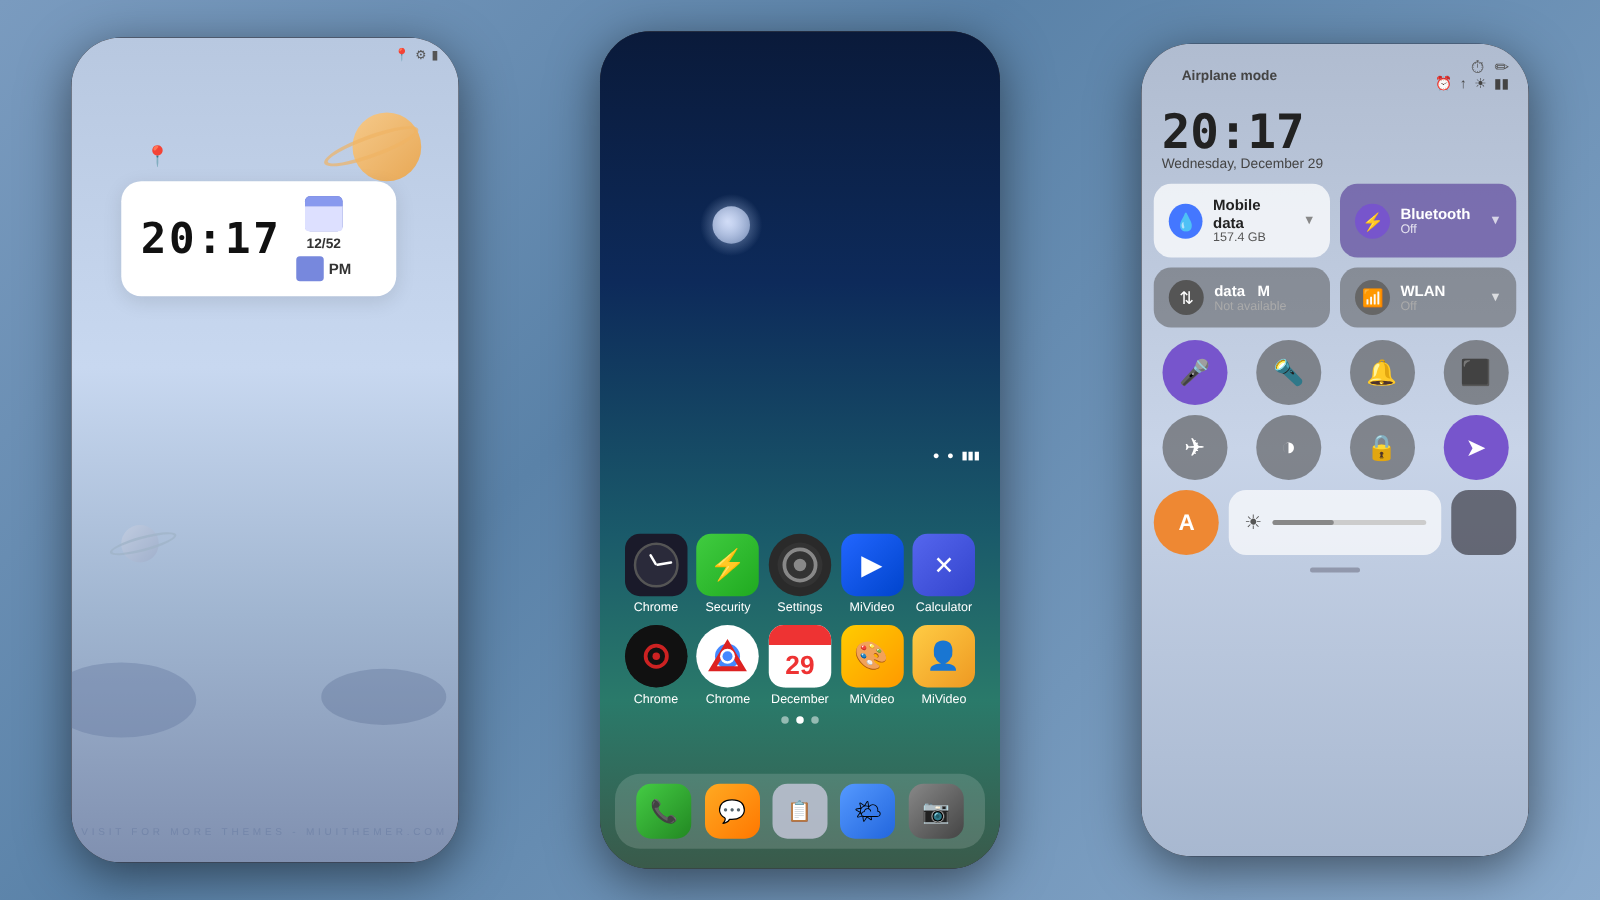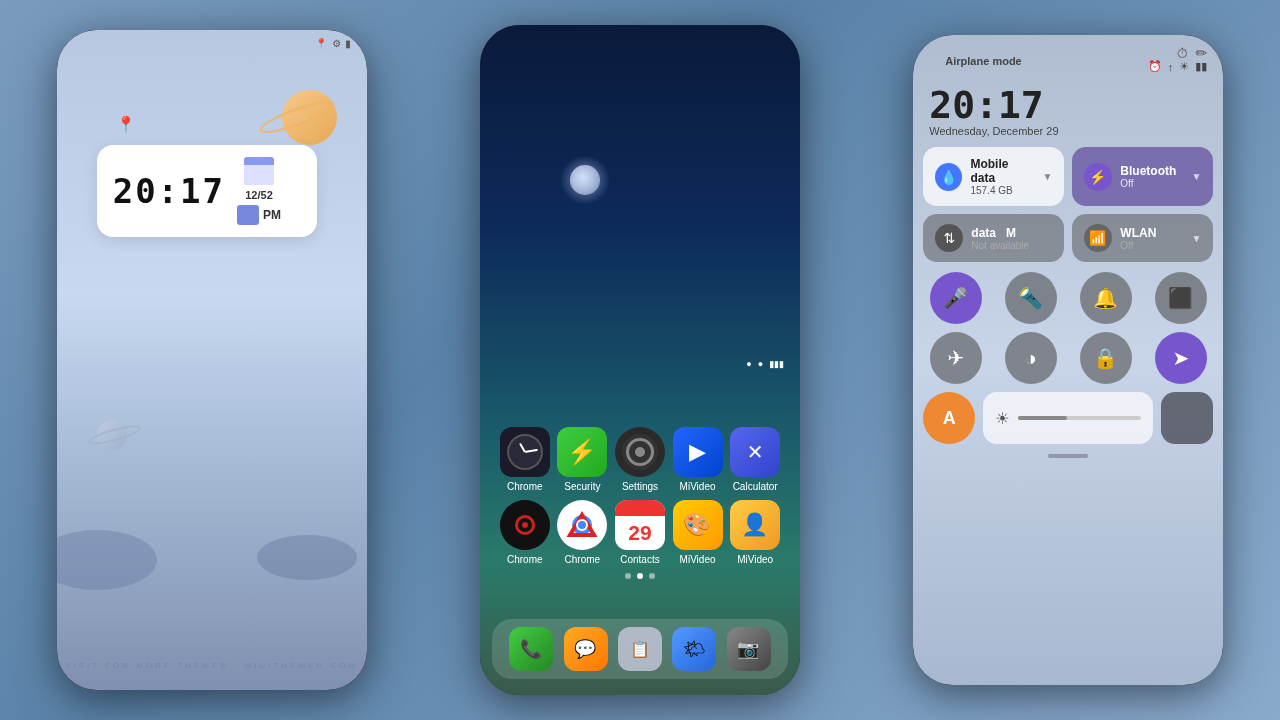--- a/index.html
+++ b/index.html
@@ -681,7 +681,7 @@
                 <span style="font-size:21px;font-weight:bold;color:#ee3333;">29</span>
               </div>
             </div>
-            <span class="app-label">Contacts</span>
+            <span class="app-label">December</span>
           </div>
           <div class="app-item">
             <div class="app-icon app-themes" style="border-radius:12px;font-size:22px;">🎨</div>

